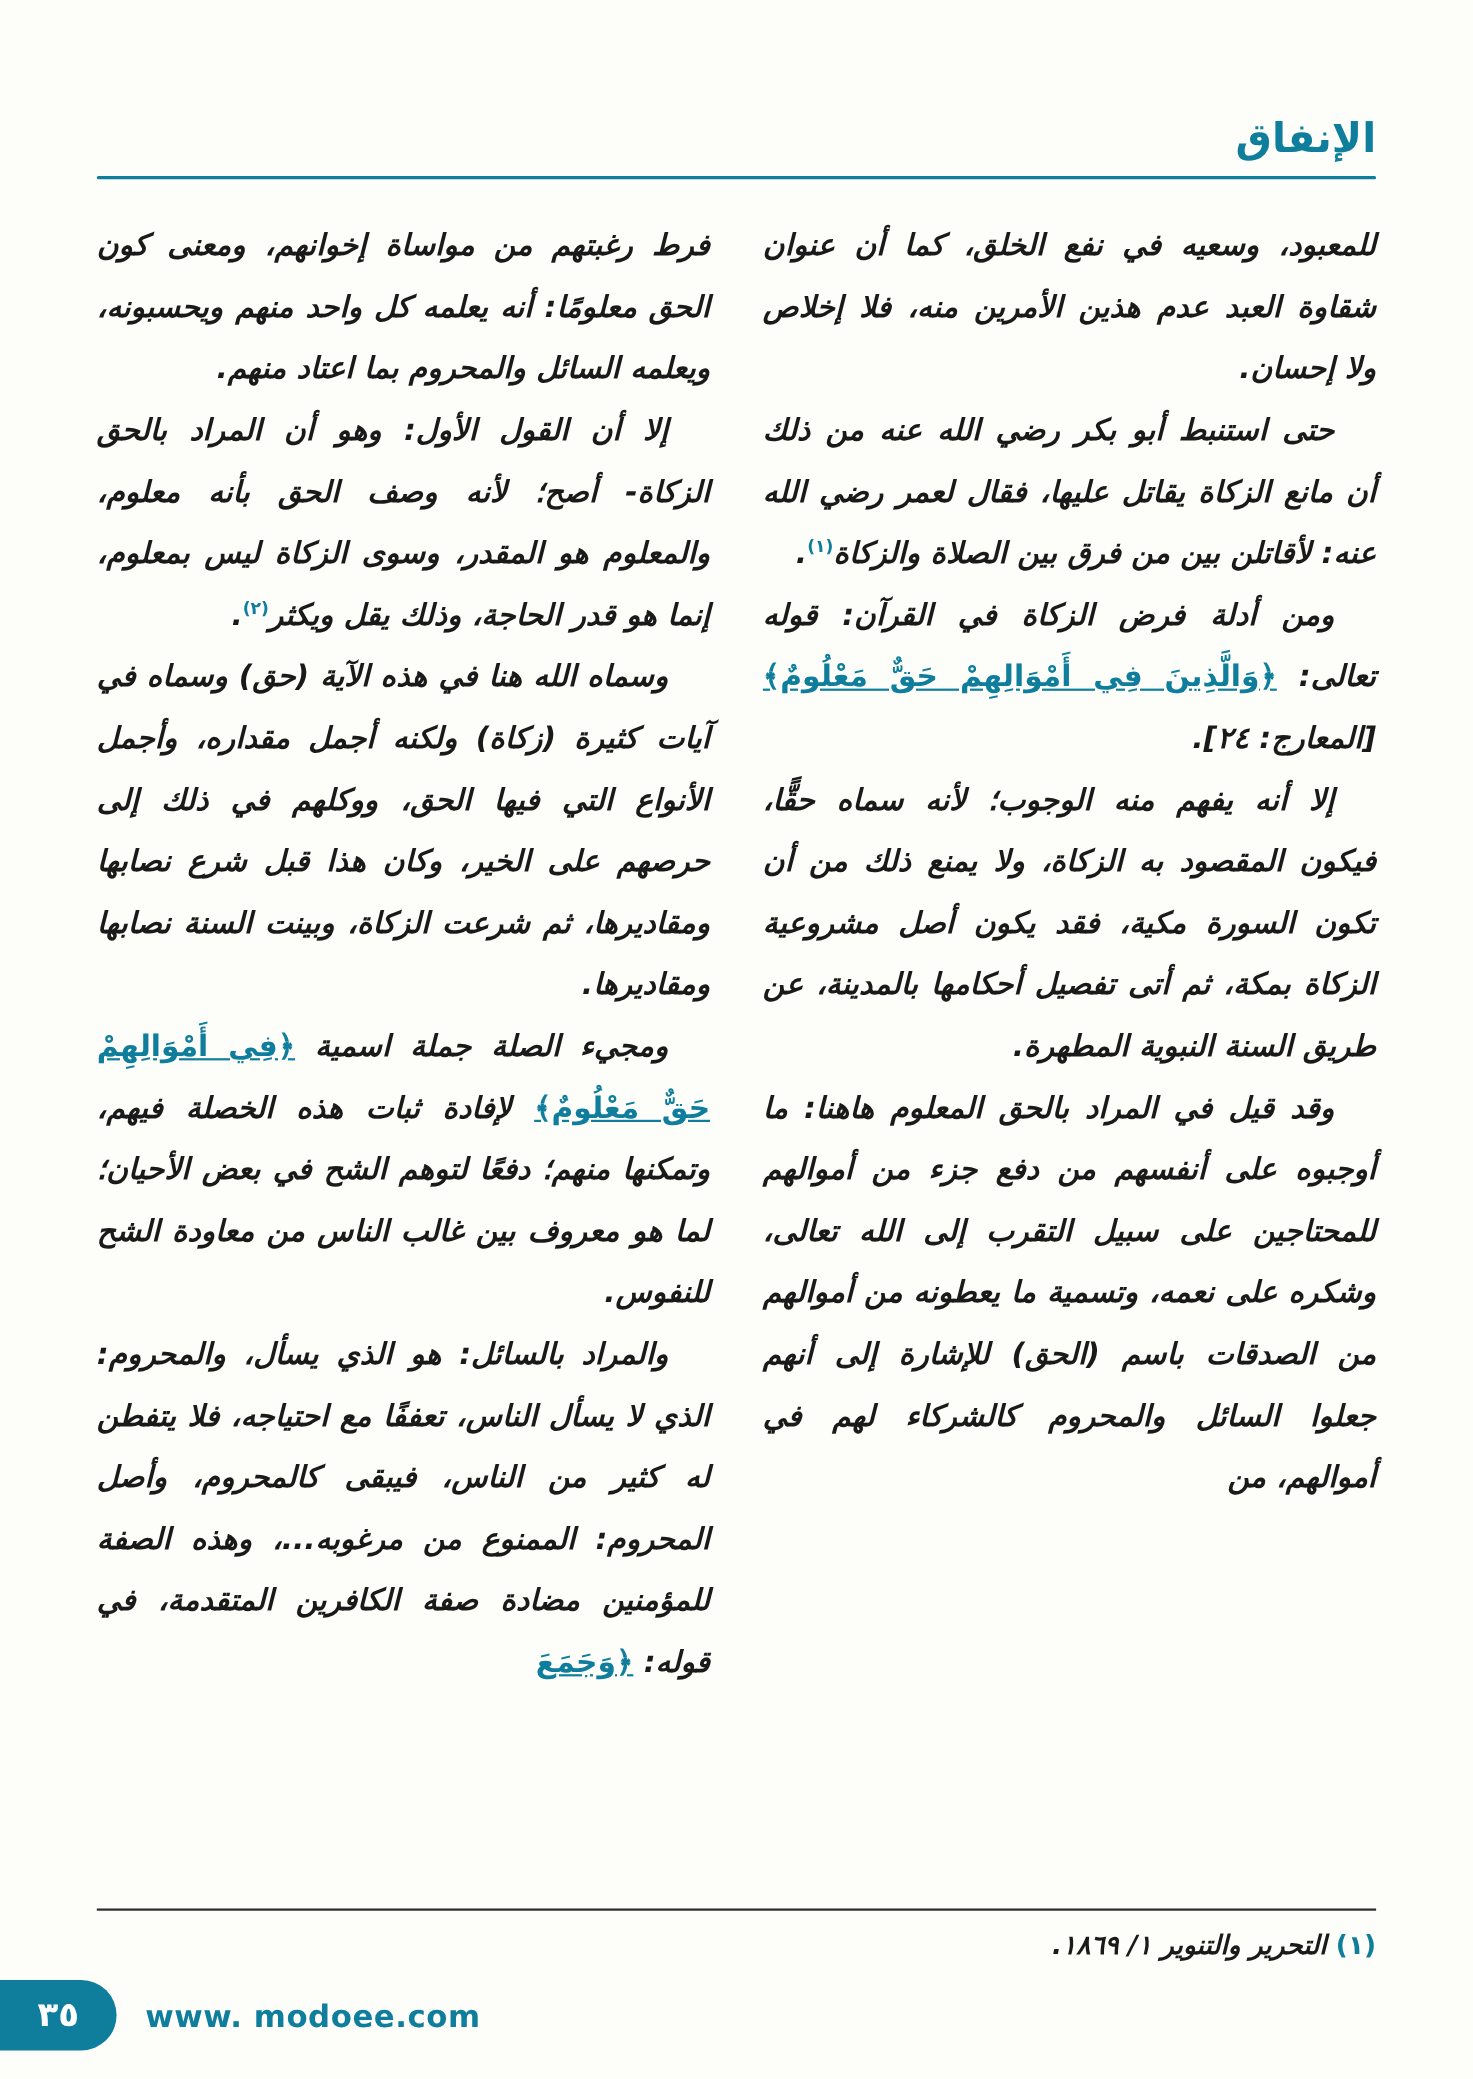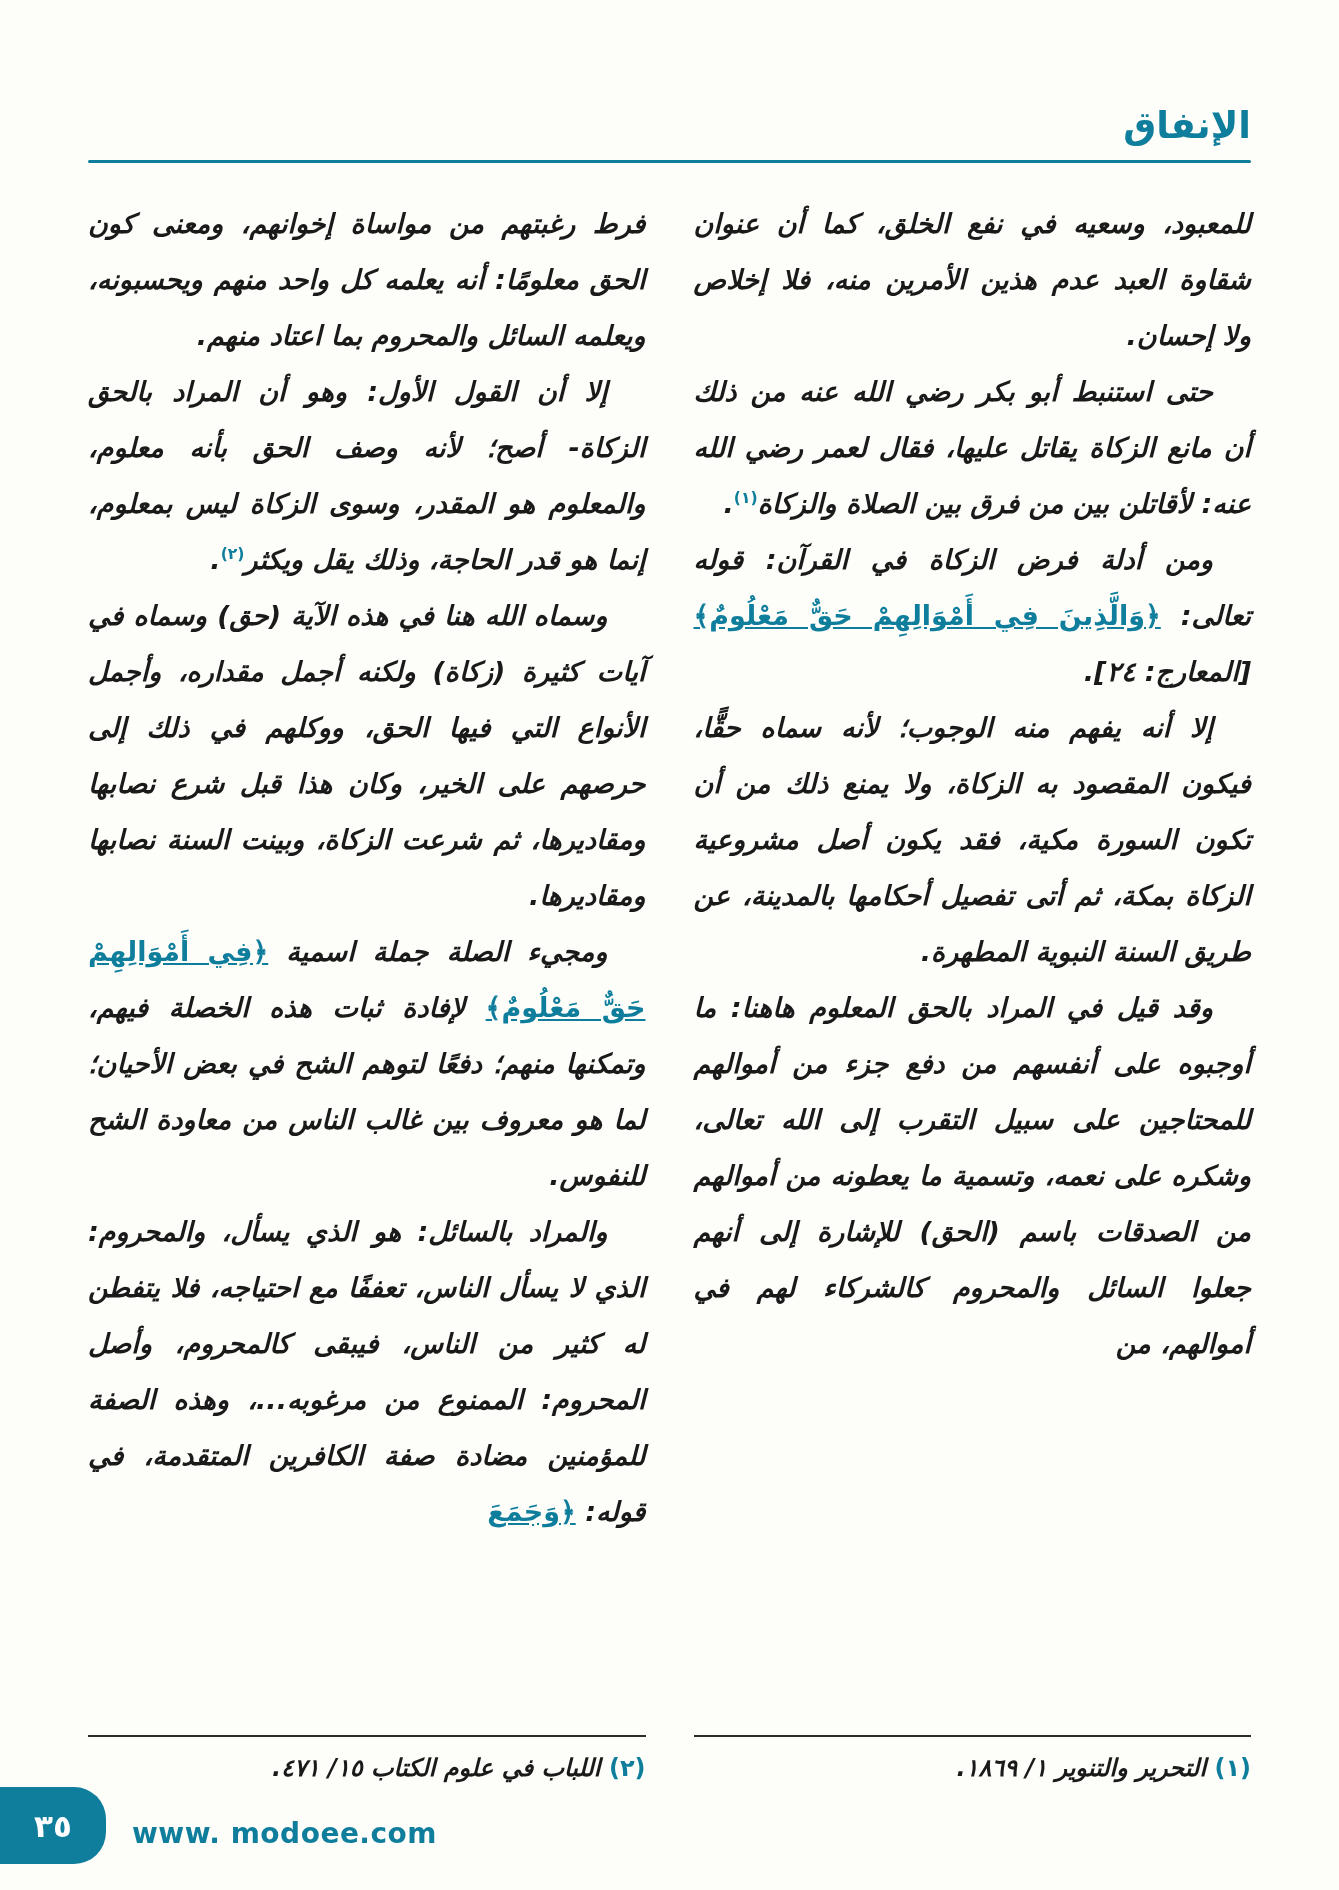--- a/index.html
+++ b/index.html
@@ -131,7 +131,6 @@
 
   <div class="footnotes">
     <div class="footnote-cell"><span class="footmark">(١) </span><span class="txt">التحرير والتنوير ١/ ١٨٦٩.</span></div>
-    <div class="footnote-cell"><span class="footmark">(٢) </span><span class="txt">اللباب في علوم الكتاب ١٥/ ٤٧١.</span></div>
   </div>
 
   <div class="page-pill">

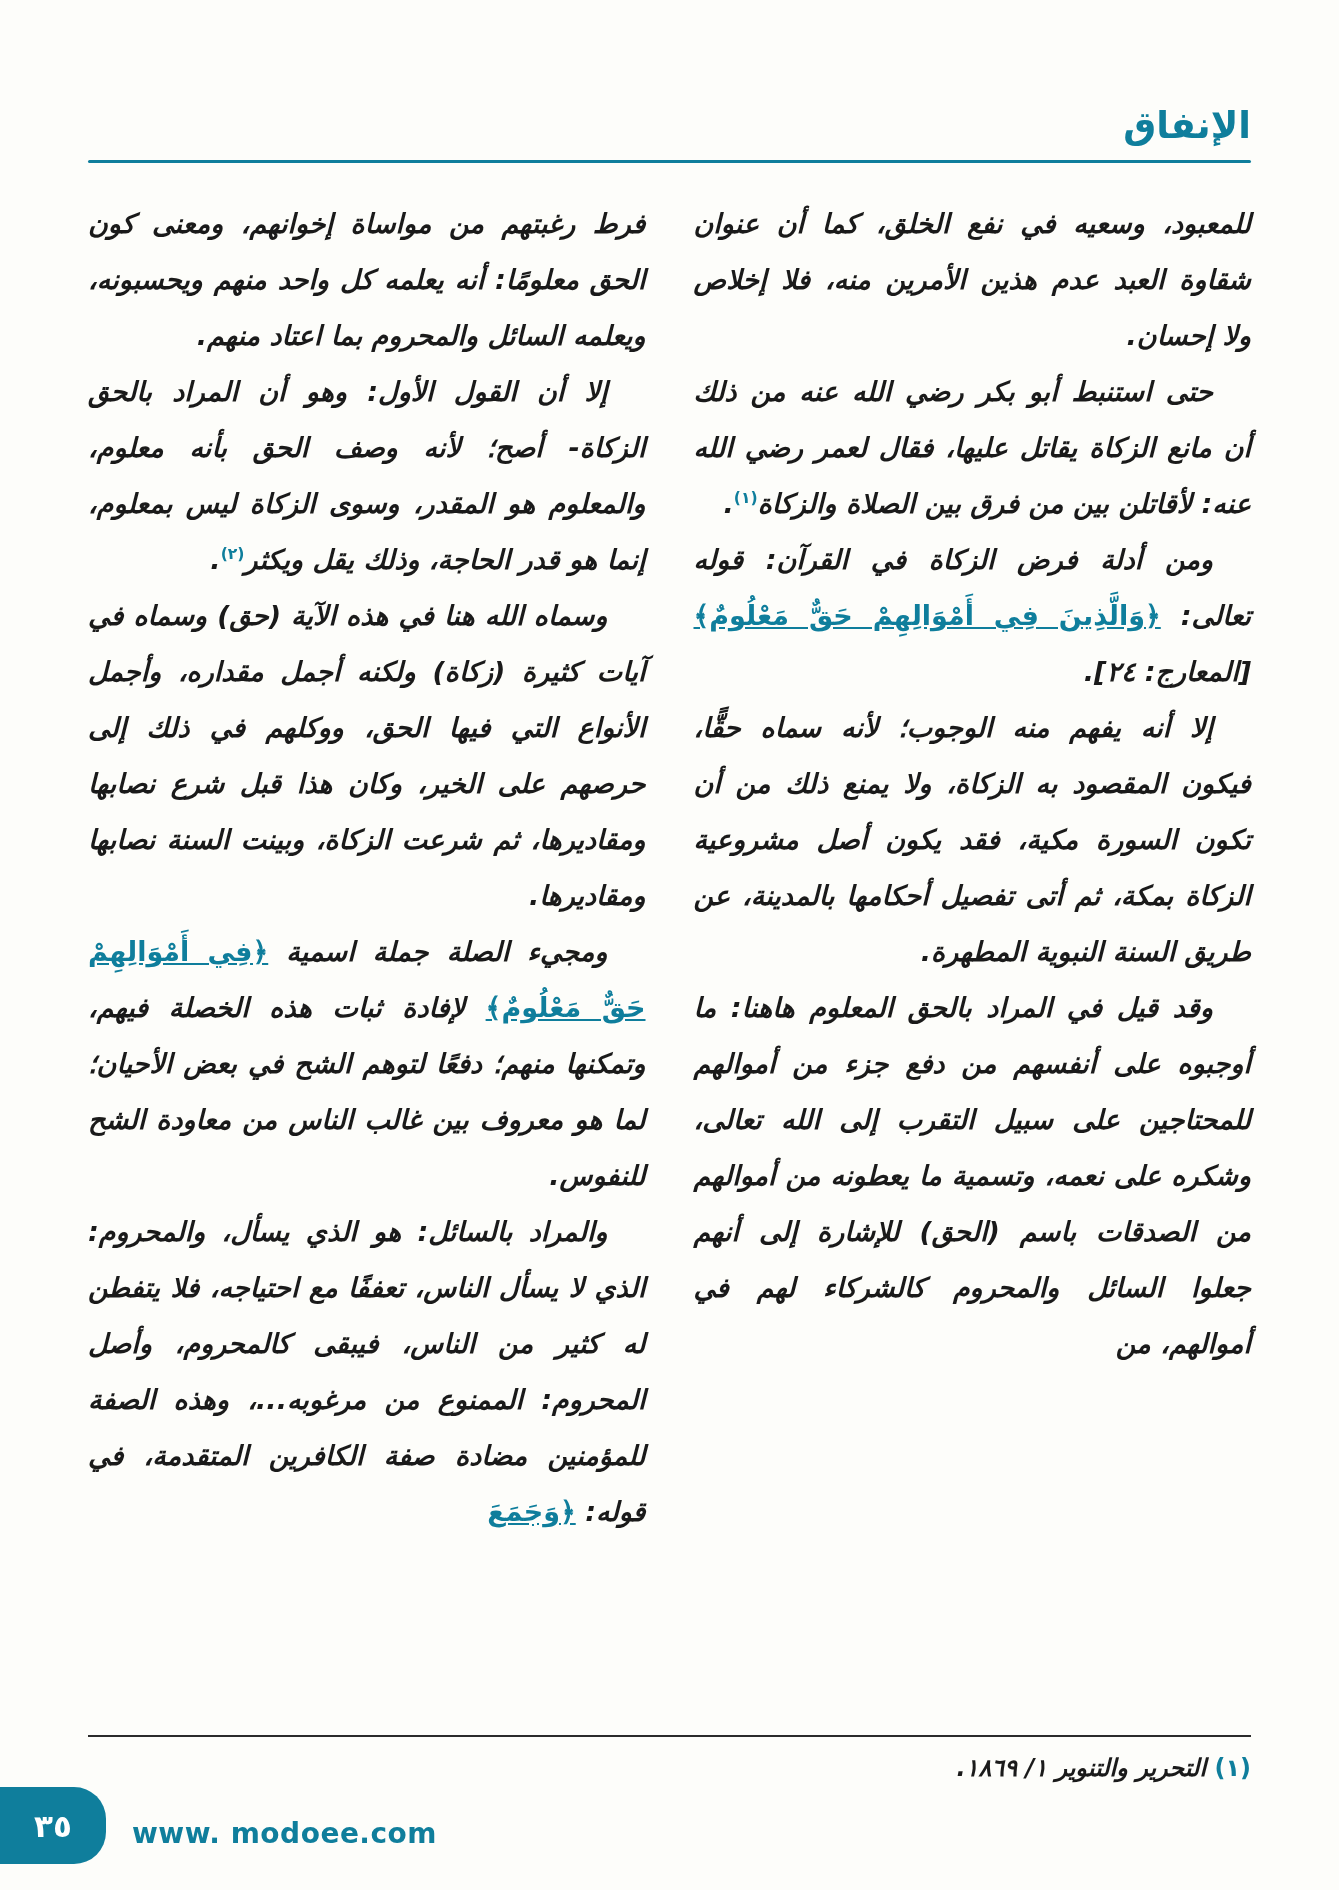--- a/index.html
+++ b/index.html
@@ -80,7 +80,7 @@
     left:0;
     bottom:26px;
     width:106px;
-    height:77px;
+    height:64px;
     background:var(--accent);
     border-radius:0 32px 32px 0;
     display:flex;

